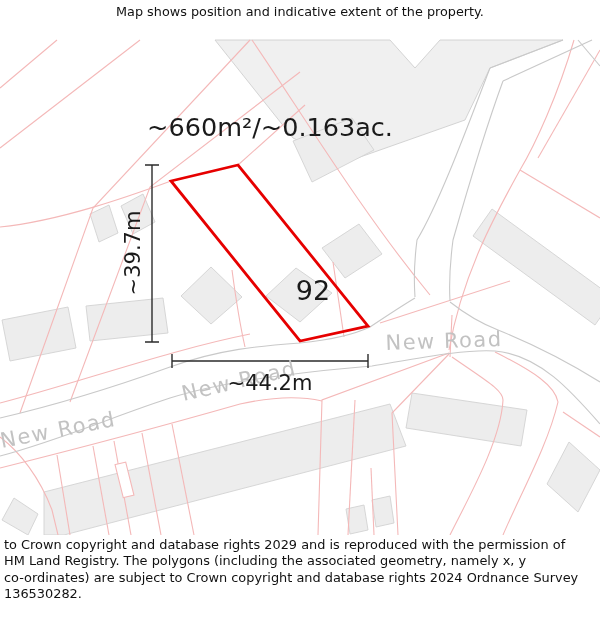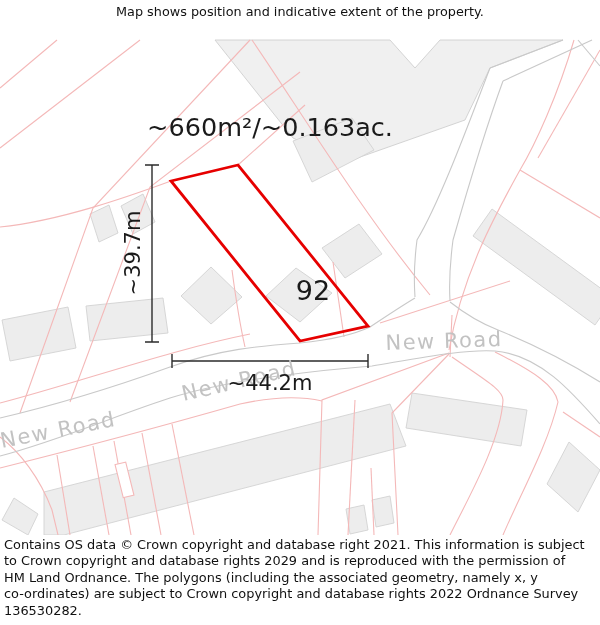--- a/index.html
+++ b/index.html
@@ -112,7 +112,6 @@
 </div>
 
 <div class="footer">
-  <div>Contains OS data © Crown copyright and database right 2021. This information is subject</div>
   <div>to Crown copyright and database rights 2029 and is reproduced with the permission of</div>
   <div>HM Land Ordnance. The polygons (including the associated geometry, namely x, y</div>
   <div>co-ordinates) are subject to Crown copyright and database rights 2022 Ordnance Survey</div>

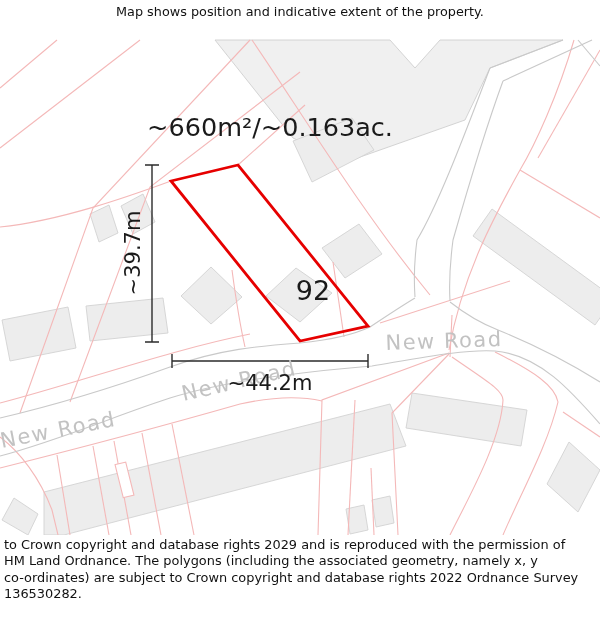--- a/index.html
+++ b/index.html
@@ -113,7 +113,7 @@
 
 <div class="footer">
   <div>to Crown copyright and database rights 2029 and is reproduced with the permission of</div>
-  <div>HM Land Ordnance. The polygons (including the associated geometry, namely x, y</div>
+  <div>HM Land Registry. The polygons (including the associated geometry, namely x, y</div>
   <div>co-ordinates) are subject to Crown copyright and database rights 2022 Ordnance Survey</div>
   <div>136530282.</div>
 </div>

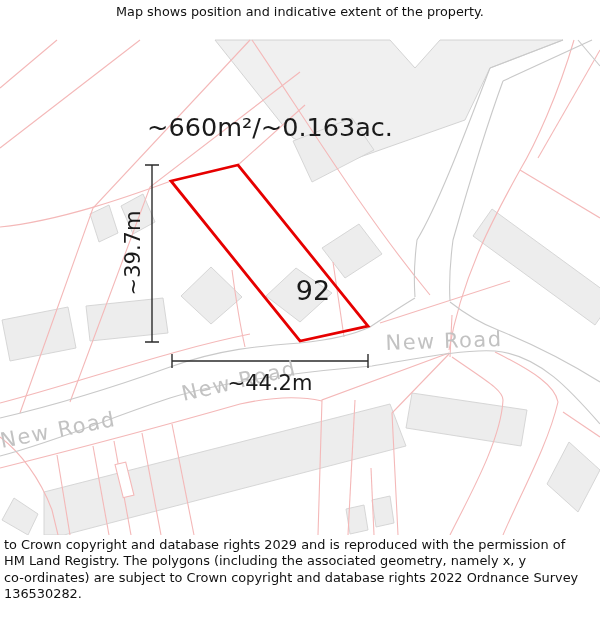--- a/index.html
+++ b/index.html
@@ -114,7 +114,7 @@
 <div class="footer">
   <div>to Crown copyright and database rights 2029 and is reproduced with the permission of</div>
   <div>HM Land Registry. The polygons (including the associated geometry, namely x, y</div>
-  <div>co-ordinates) are subject to Crown copyright and database rights 2022 Ordnance Survey</div>
+  <div>co-ordinates) are subject to Crown copyright and database rights 2024 Ordnance Survey</div>
   <div>136530282.</div>
 </div>
 

